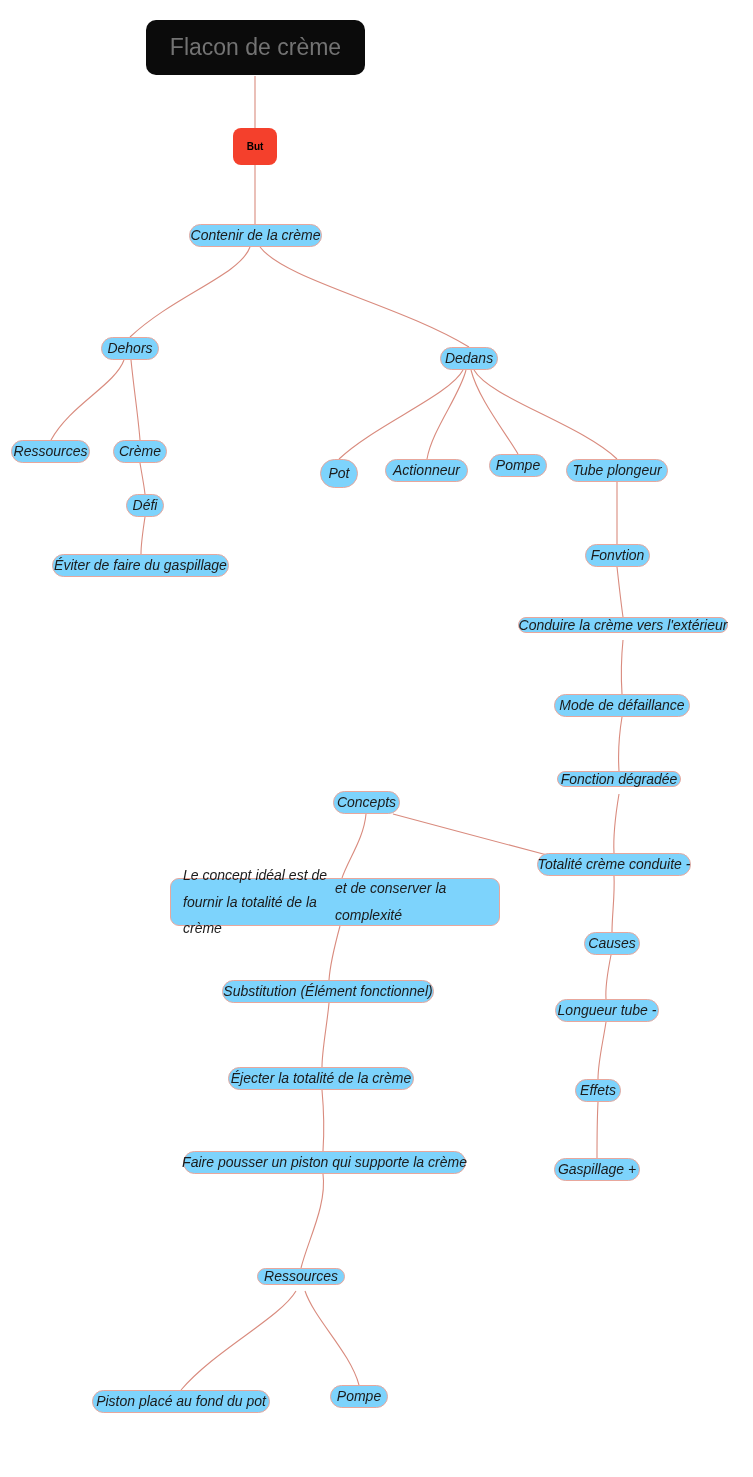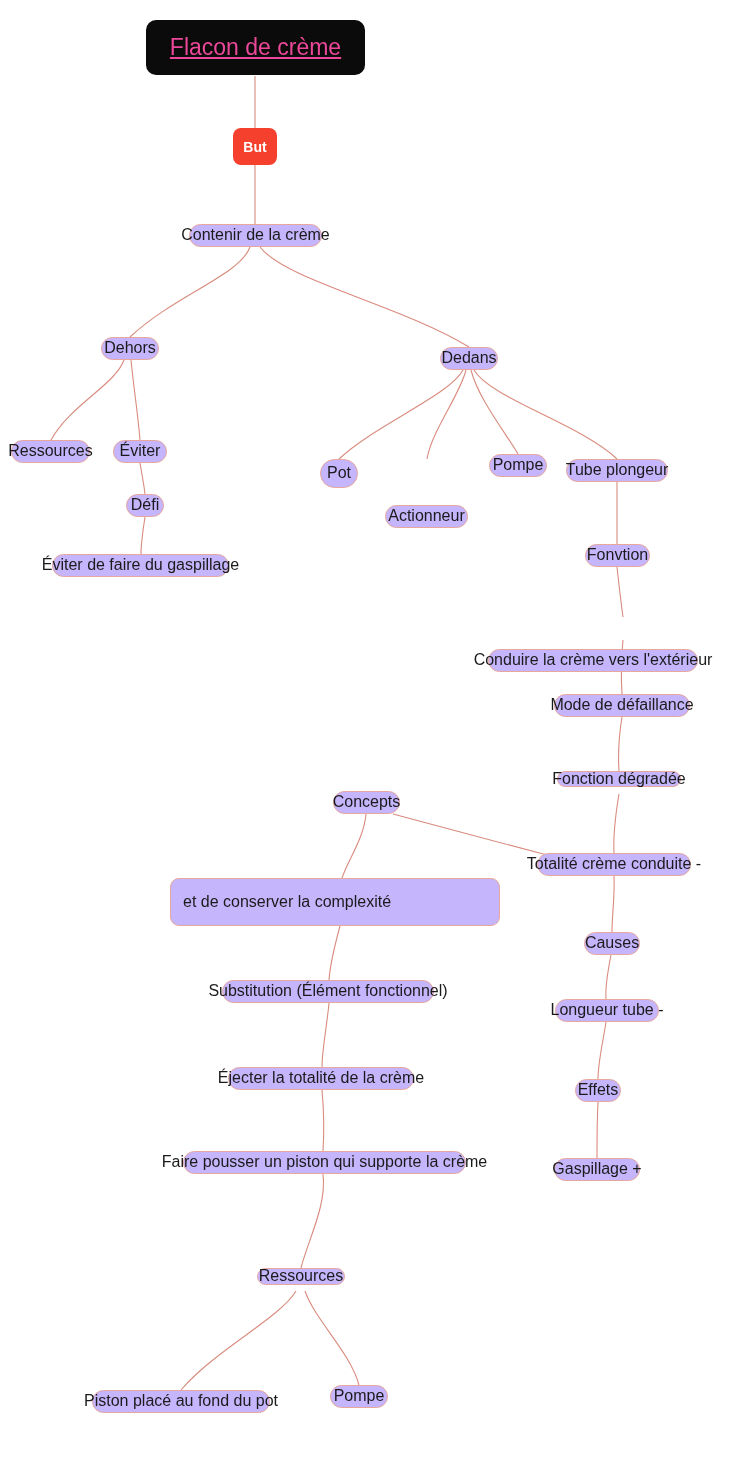--- a/index.html
+++ b/index.html
@@ -58,7 +58,7 @@
     position: absolute;
     box-sizing: border-box;
     background: #0b0b0b;
-    color: #ec4899;
+    color: #737373;
     border-radius: 10px;
     font-size: 23px;
     display: flex;
@@ -66,7 +66,6 @@
     justify-content: center;
     white-space: nowrap;
     z-index: 3;
-    text-decoration: underline;
   }
   .node-goal {
     position: absolute;

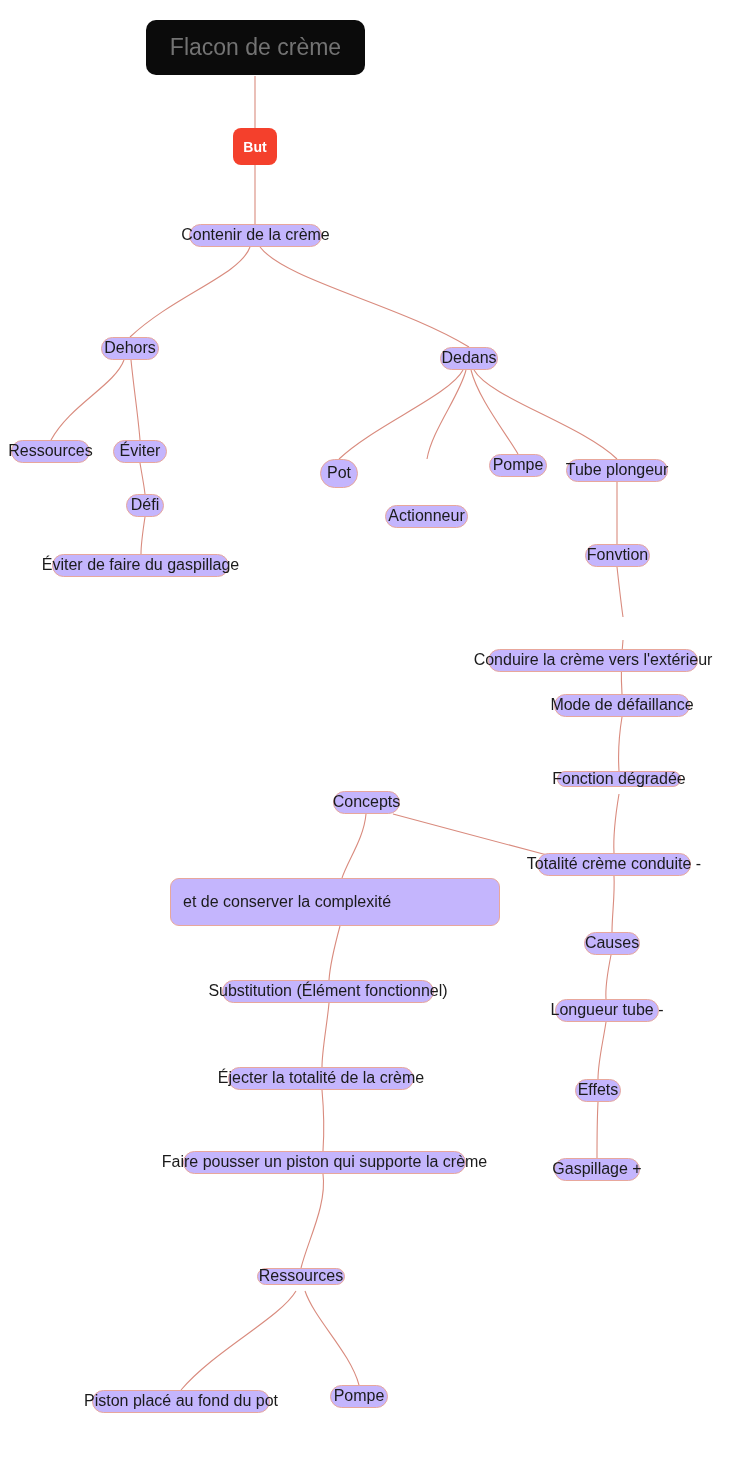--- a/index.html
+++ b/index.html
@@ -71,9 +71,9 @@
     position: absolute;
     box-sizing: border-box;
     background: #f4402c;
-    color: #ffffff;
+    color: #000000;
     border-radius: 8px;
-    font-size: 14px;
+    font-size: 10px;
     font-weight: bold;
     display: flex;
     align-items: center;

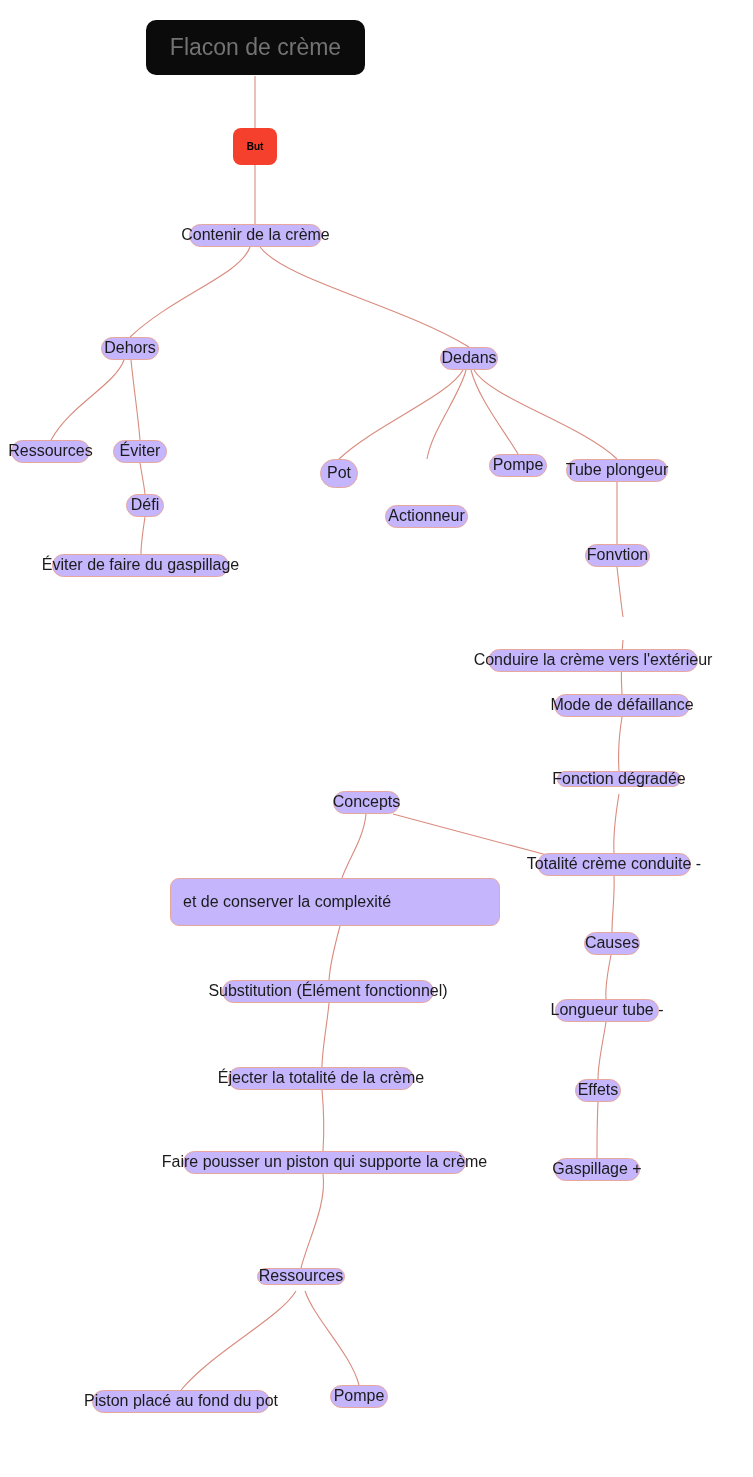--- a/index.html
+++ b/index.html
@@ -28,11 +28,11 @@
   .node {
     position: absolute;
     box-sizing: border-box;
-    background: #c4b5fd;
+    background: #7dd3fc;
     border: 1px solid #e8a79c;
     border-radius: 999px;
     color: #1b1b1b;
-    font-size: 16px;
+    font-size: 14px;
     line-height: 1.05;
     display: flex;
     align-items: center;
@@ -41,6 +41,7 @@
     white-space: nowrap;
     padding: 0 9px;
     z-index: 2;
+    font-style: italic;
   }
   .node.multiline {
     border-radius: 9px;

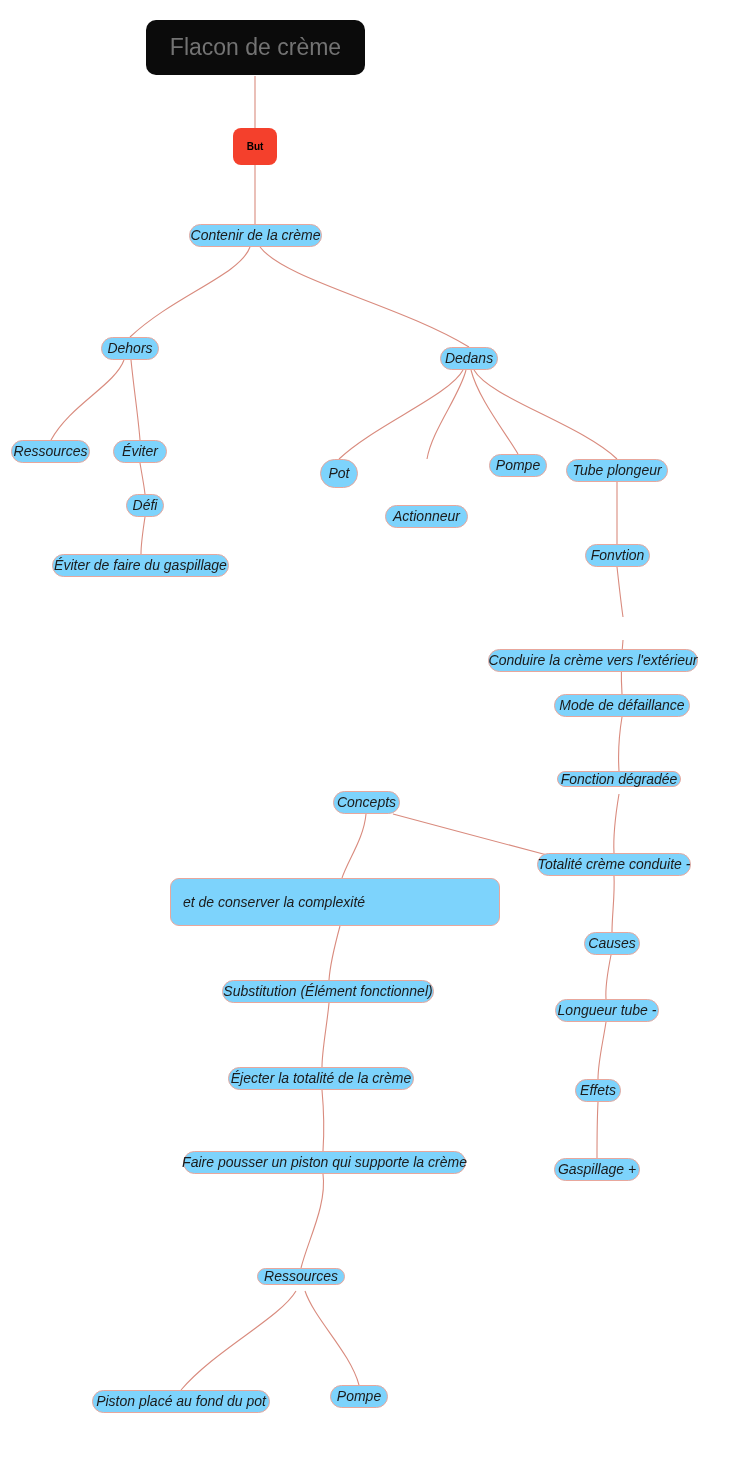--- a/index.html
+++ b/index.html
@@ -125,7 +125,7 @@
       <div class="node" style="left: 101px; top: 337px; width: 58px; height: 23px;">Dehors</div>
       <div class="node" style="left: 440px; top: 347px; width: 58px; height: 23px;">Dedans</div>
       <div class="node" style="left: 11px; top: 440px; width: 79px; height: 23px;">Ressources</div>
-      <div class="node" style="left: 113px; top: 440px; width: 54px; height: 23px;">Éviter</div>
+      <div class="node" style="left: 113px; top: 440px; width: 54px; height: 23px;">Crème</div>
       <div class="node" style="left: 126px; top: 494px; width: 38px; height: 23px;">Défi</div>
       <div class="node" style="left: 52px; top: 554px; width: 177px; height: 23px;">Éviter de faire du gaspillage</div>
       <div class="node" style="left: 320px; top: 459px; width: 38px; height: 29px;">Pot</div>

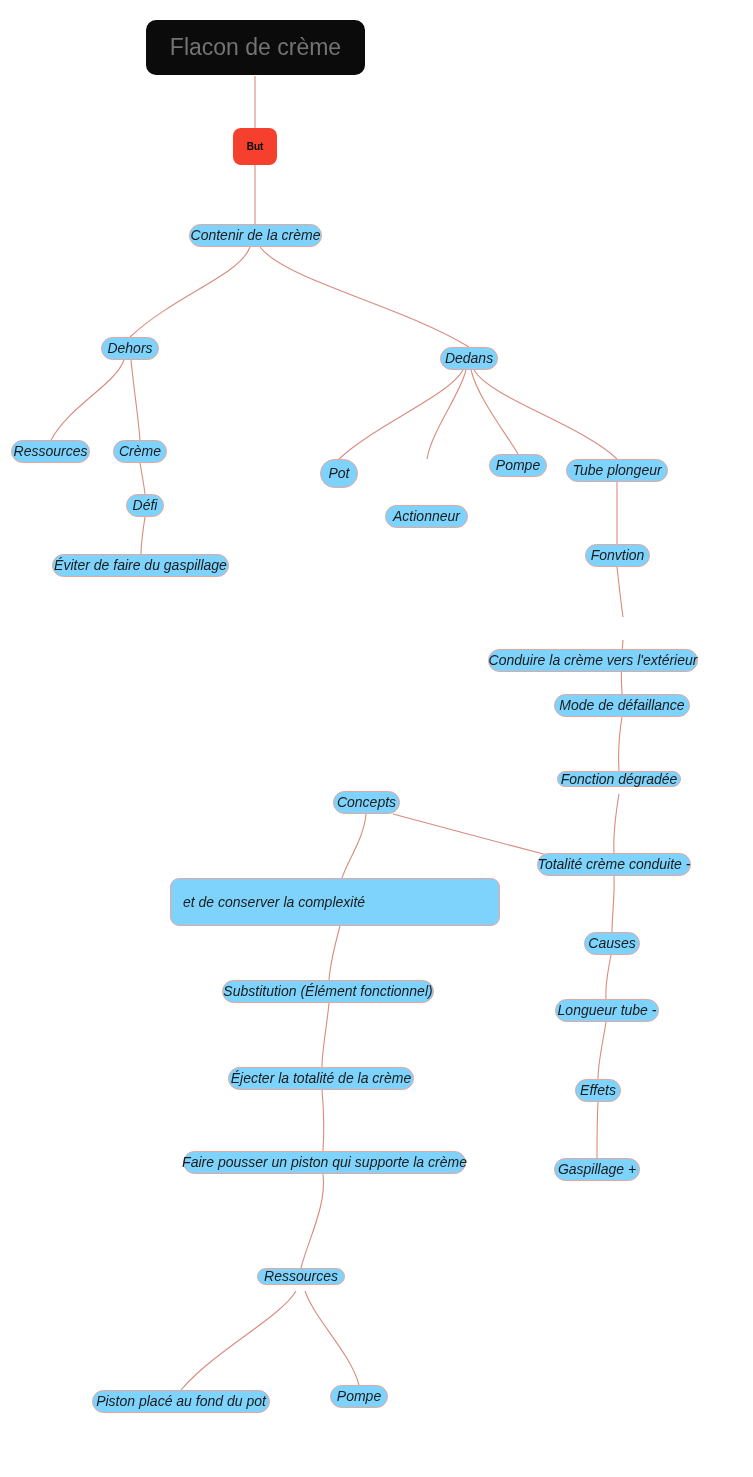--- a/index.html
+++ b/index.html
@@ -129,7 +129,7 @@
       <div class="node" style="left: 126px; top: 494px; width: 38px; height: 23px;">Défi</div>
       <div class="node" style="left: 52px; top: 554px; width: 177px; height: 23px;">Éviter de faire du gaspillage</div>
       <div class="node" style="left: 320px; top: 459px; width: 38px; height: 29px;">Pot</div>
-      <div class="node" style="left: 385px; top: 459px; width: 83px; height: 23px; margin-top: 46px;">Actionneur</div>
+      <div class="node" style="left: 385px; top: 459px; width: 83px; height: 23px;">Actionneur</div>
       <div class="node" style="left: 489px; top: 454px; width: 58px; height: 23px;">Pompe</div>
       <div class="node" style="left: 566px; top: 459px; width: 102px; height: 23px;">Tube plongeur</div>
       <div class="node" style="left: 585px; top: 544px; width: 65px; height: 23px;">Fonvtion</div>

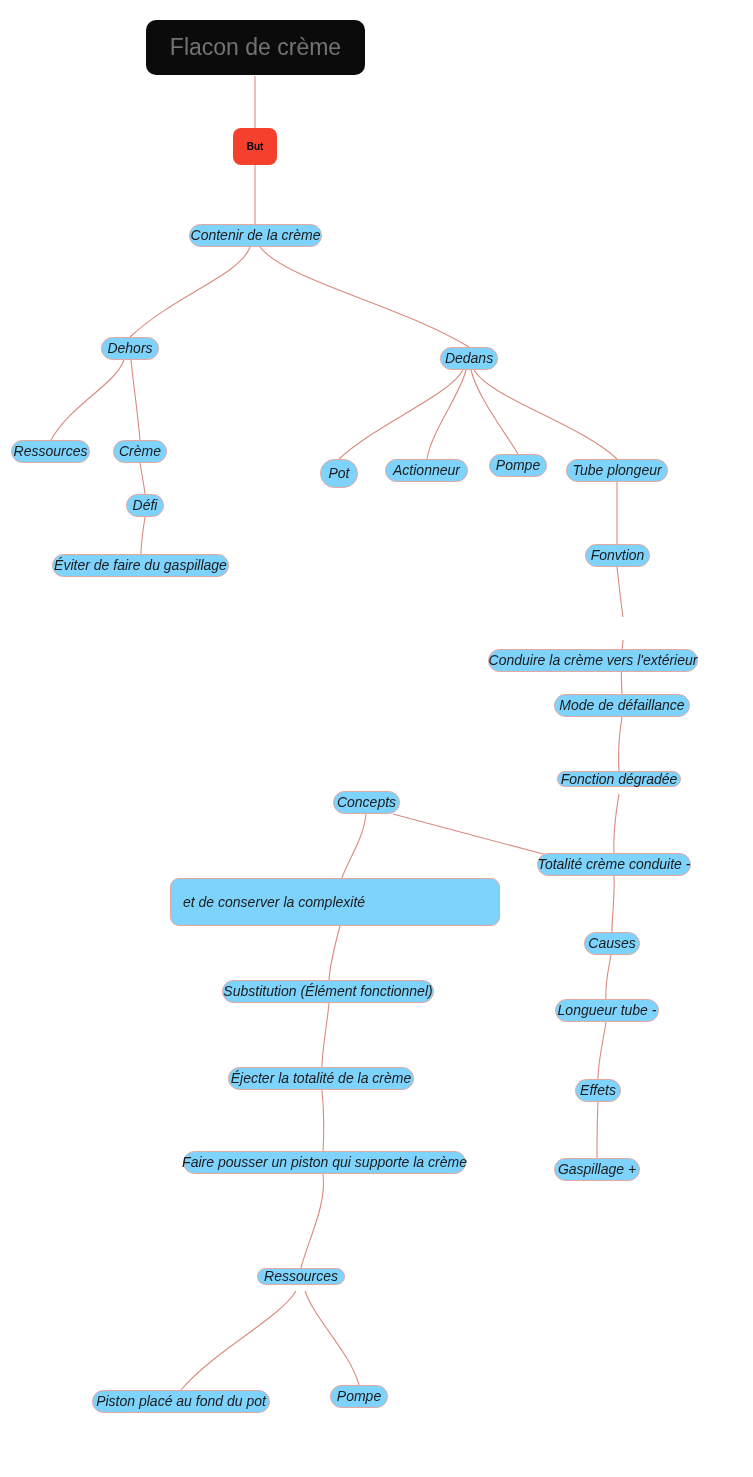--- a/index.html
+++ b/index.html
@@ -133,7 +133,7 @@
       <div class="node" style="left: 489px; top: 454px; width: 58px; height: 23px;">Pompe</div>
       <div class="node" style="left: 566px; top: 459px; width: 102px; height: 23px;">Tube plongeur</div>
       <div class="node" style="left: 585px; top: 544px; width: 65px; height: 23px;">Fonvtion</div>
-      <div class="node" style="left: 488px; top: 617px; width: 210px; height: 23px; margin-top: 32px;">Conduire la crème vers l'extérieur</div>
+      <div class="node" style="left: 518px; top: 617px; width: 210px; height: 16px;">Conduire la crème vers l'extérieur</div>
       <div class="node" style="left: 554px; top: 694px; width: 136px; height: 23px;">Mode de défaillance</div>
       <div class="node" style="left: 557px; top: 771px; width: 124px; height: 16px;">Fonction dégradée</div>
       <div class="node" style="left: 537px; top: 853px; width: 154px; height: 23px;">Totalité crème conduite -</div>

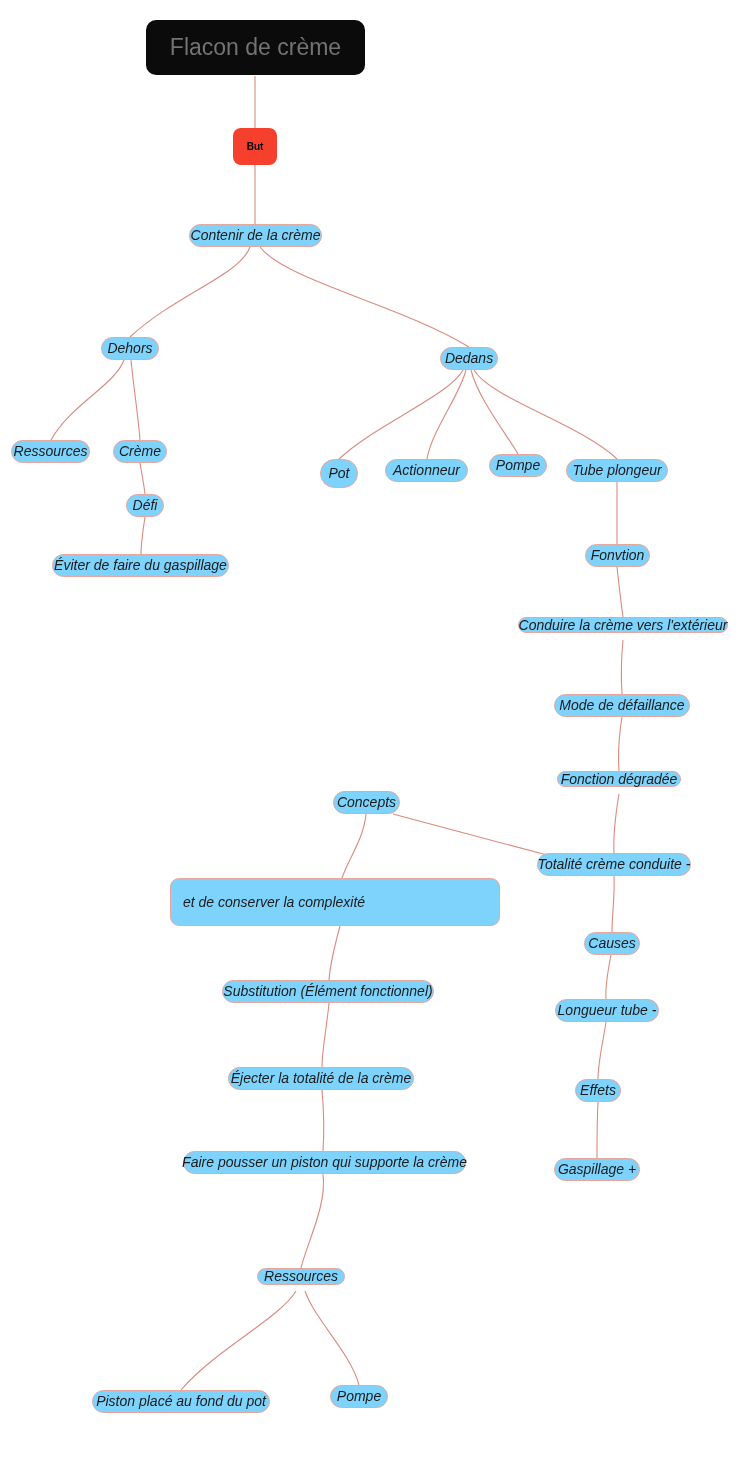--- a/index.html
+++ b/index.html
@@ -143,6 +143,7 @@
       <div class="node" style="left: 554px; top: 1158px; width: 86px; height: 23px;">Gaspillage +</div>
       <div class="node" style="left: 333px; top: 791px; width: 67px; height: 23px;">Concepts</div>
       <div class="node multiline" style="left: 170px; top: 878px; width: 330px; height: 48px;">
+        <span class="line">Le concept idéal est de fournir la totalité de la crème</span>
         <span class="line">et de conserver la complexité</span>
       </div>
       <div class="node" style="left: 222px; top: 980px; width: 212px; height: 23px;">Substitution (Élément fonctionnel)</div>

